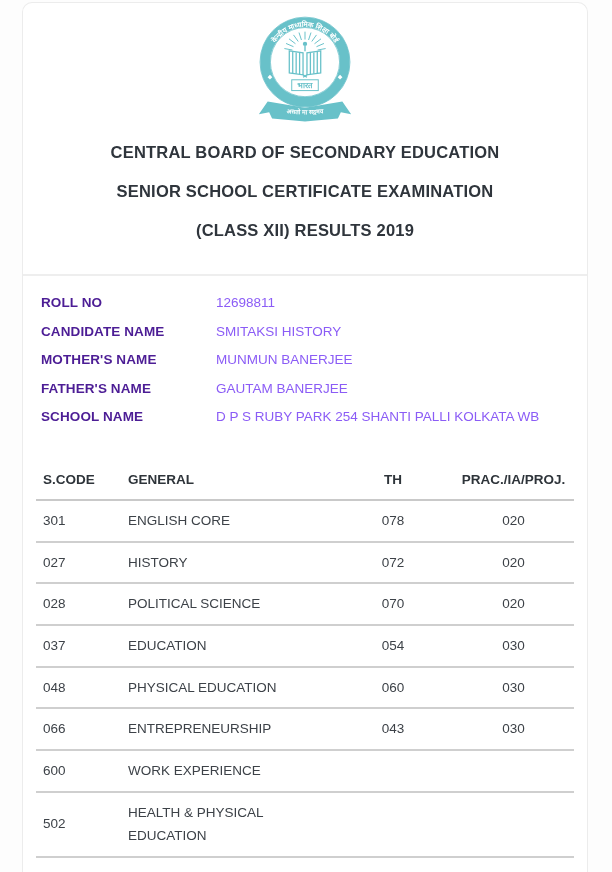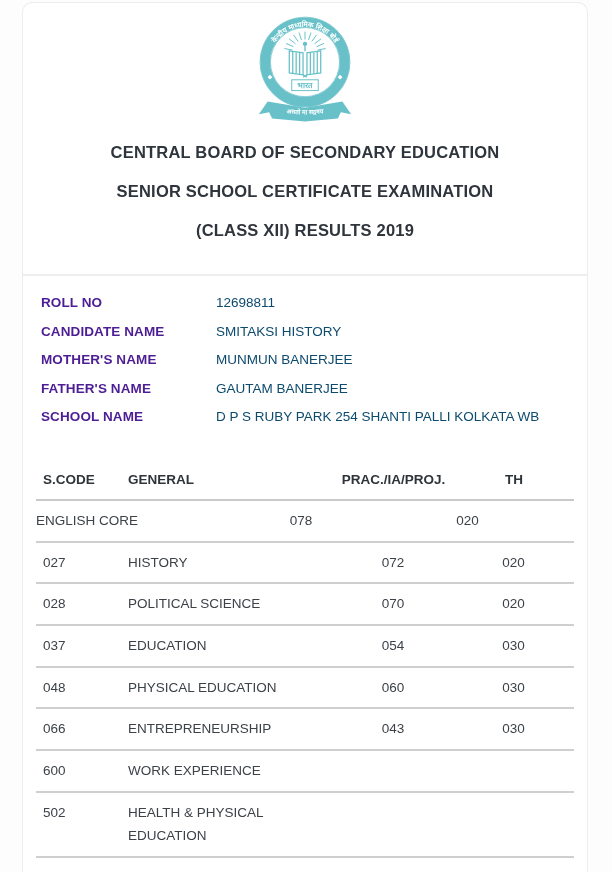--- a/index.html
+++ b/index.html
@@ -54,7 +54,7 @@
     color: #4c1d95;
     letter-spacing: 0.1px;
   }
-  .detail-value { color: #0c4a6e; }
+  .detail-value { color: #8b5cf6; }
 
   .marks { margin: 22px 13px 0 13px; }
   .trow {

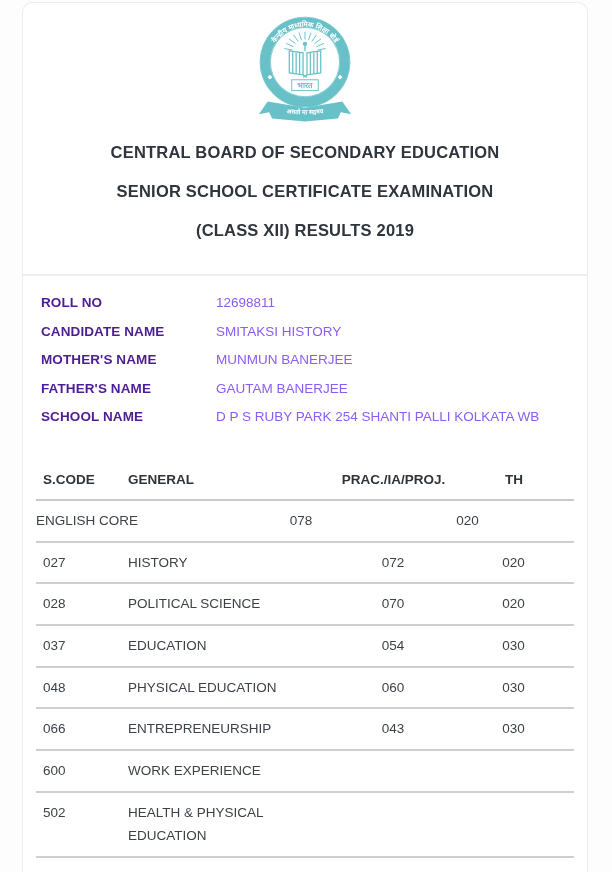--- a/index.html
+++ b/index.html
@@ -59,7 +59,7 @@
   .marks { margin: 22px 13px 0 13px; }
   .trow {
     display: flex;
-    align-items: flex-start;
+    align-items: center;
     min-height: 38px;
     border-bottom: 2px solid #cfcfcf;
     font-size: 13.5px;

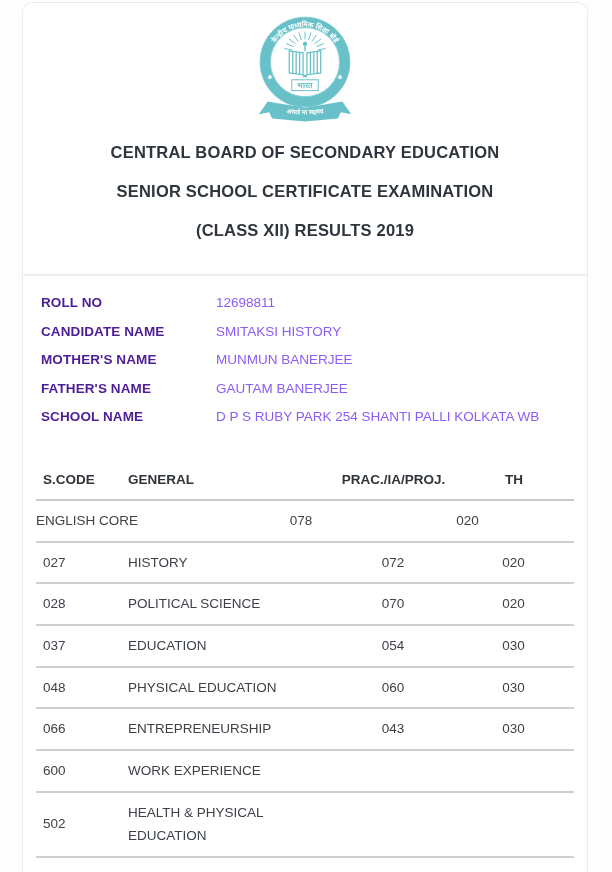--- a/index.html
+++ b/index.html
@@ -188,8 +188,8 @@
       <div class="trow thead">
         <div class="col code">S.CODE</div>
         <div class="col subject">GENERAL</div>
+        <div class="col th">TH</div>
         <div class="col prac">PRAC./IA/PROJ.</div>
-        <div class="col th">TH</div>
       </div>
 
         <div class="trow">

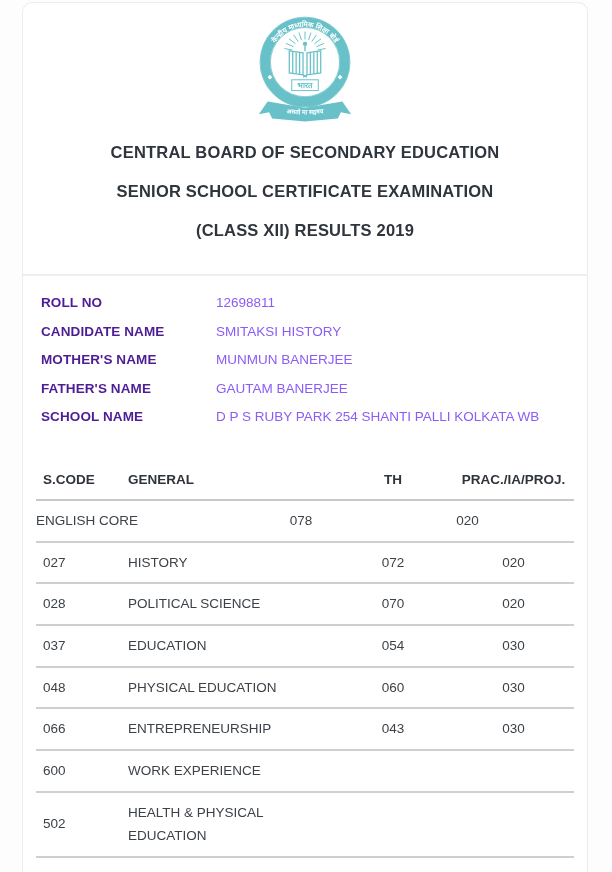--- a/index.html
+++ b/index.html
@@ -193,6 +193,7 @@
       </div>
 
         <div class="trow">
+          <div class="col code">301</div>
           <div class="col subject">ENGLISH CORE</div>
           <div class="col th">078</div>
           <div class="col prac">020</div>

